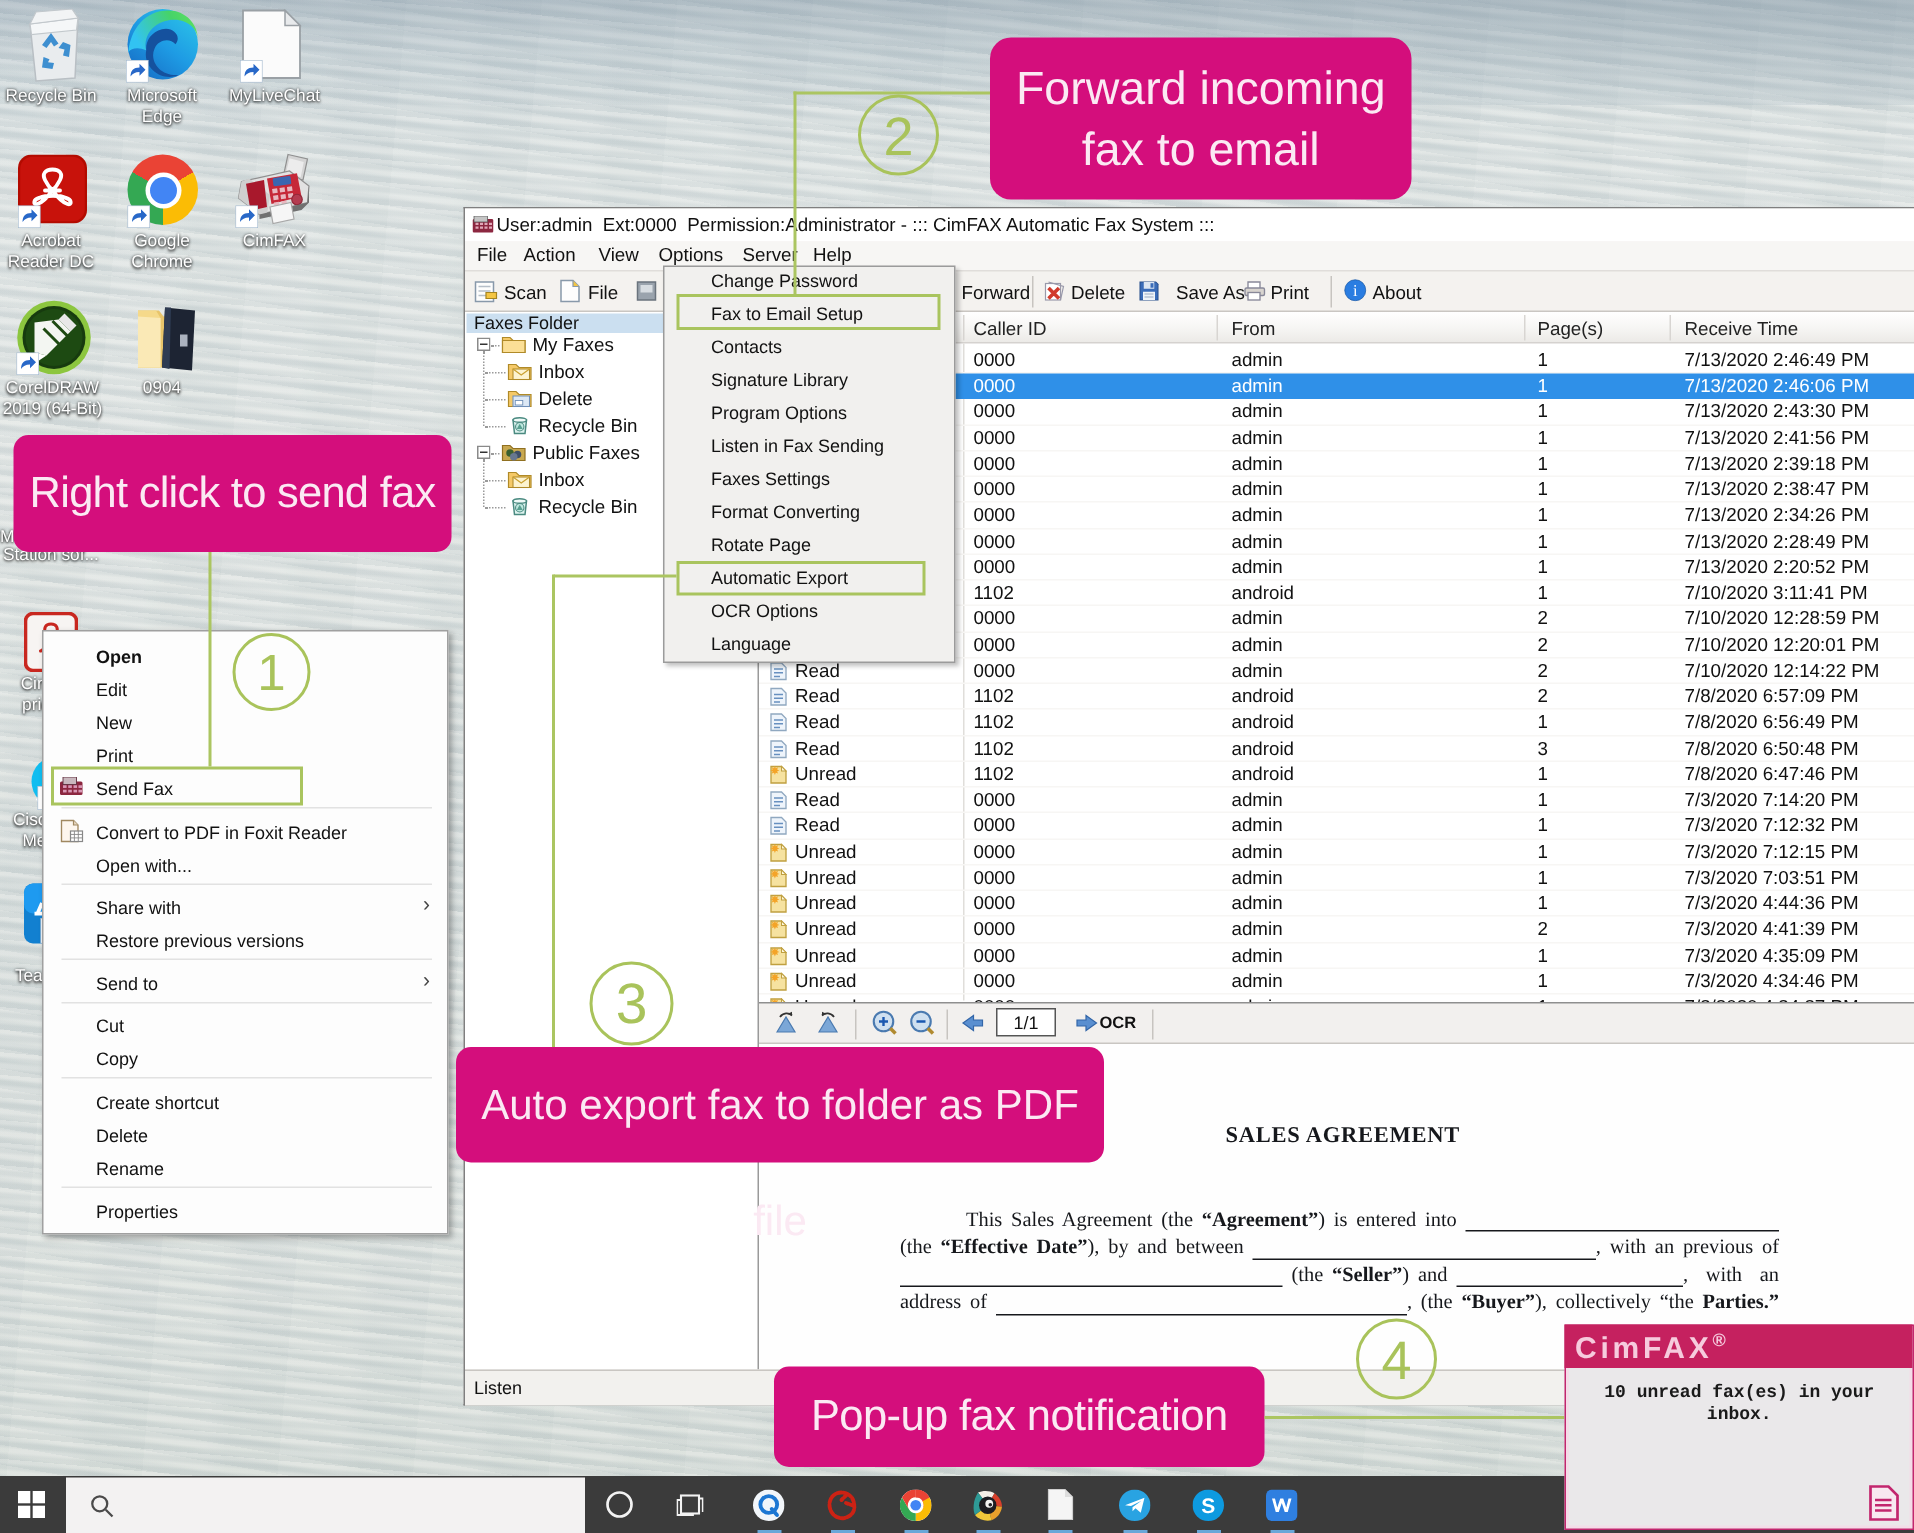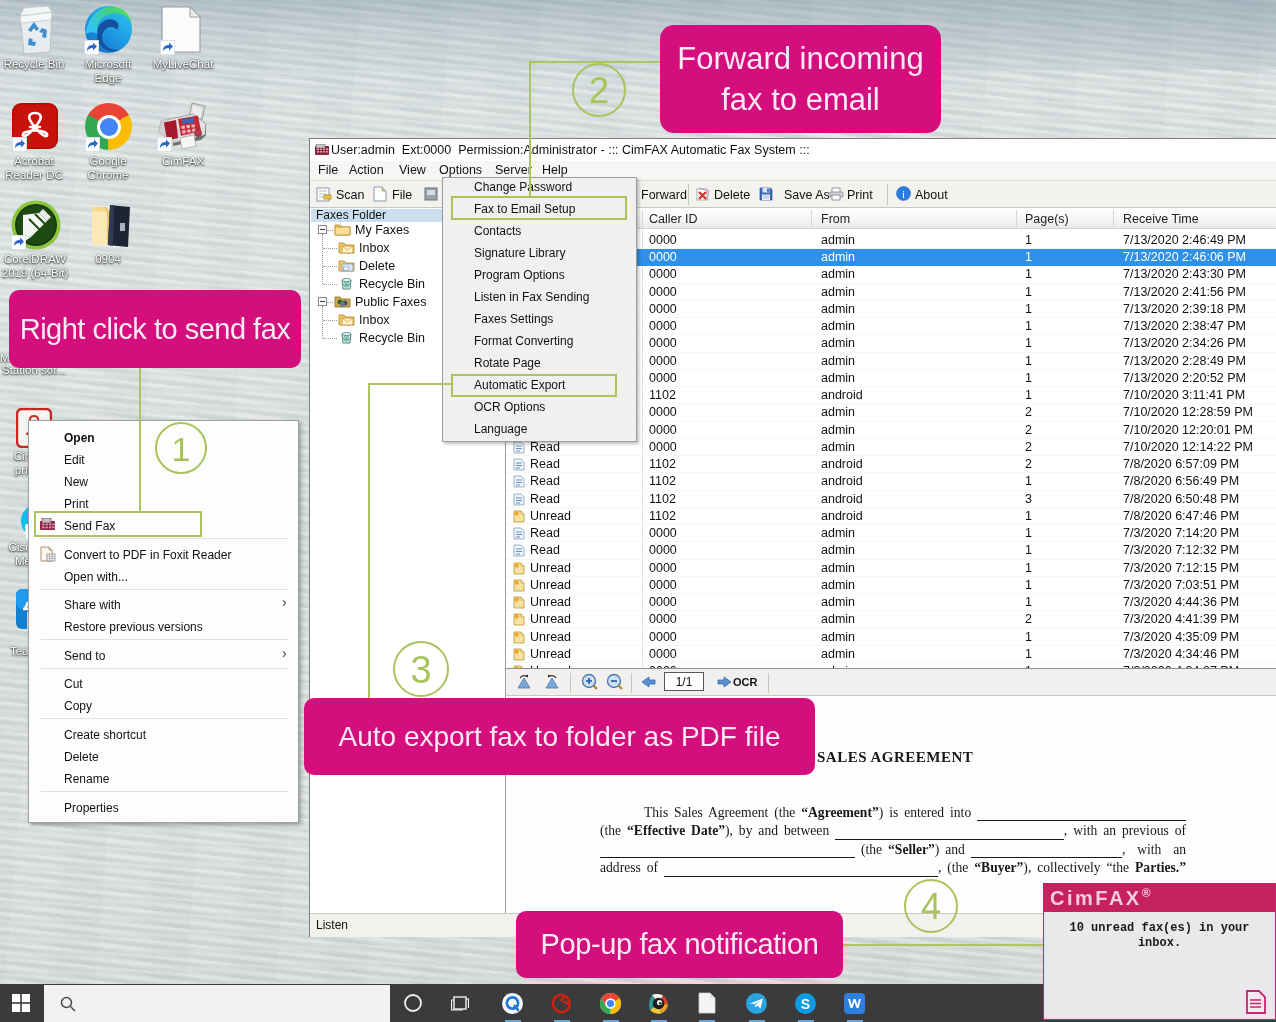--- a/index.html
+++ b/index.html
@@ -739,7 +739,7 @@
 
 <div class="abs callout" style="left:9px;top:290px;width:292px;height:78px;font-size:29px;line-height:78px;font-weight:300;letter-spacing:-0.5px">Right click to send fax</div>
 <div class="abs callout" style="left:660px;top:25px;width:281px;height:108px;font-size:31px;line-height:41px;padding-top:13px;border-radius:14px;font-weight:300">Forward incoming<br>fax to email</div>
-<div class="abs callout" style="left:304px;top:698px;width:511px;height:77px;font-size:28px;line-height:77px;font-weight:300">Auto export fax to folder as PDF file</div>
+<div class="abs callout" style="left:304px;top:698px;width:432px;height:77px;font-size:28px;line-height:77px;font-weight:300">Auto export fax to folder as PDF file</div>
 <div class="abs callout" style="left:516px;top:911px;width:327px;height:67px;font-size:29px;line-height:67px;font-weight:300;letter-spacing:-0.4px">Pop-up fax notification</div>
 
 <div id="popup" class="abs">

